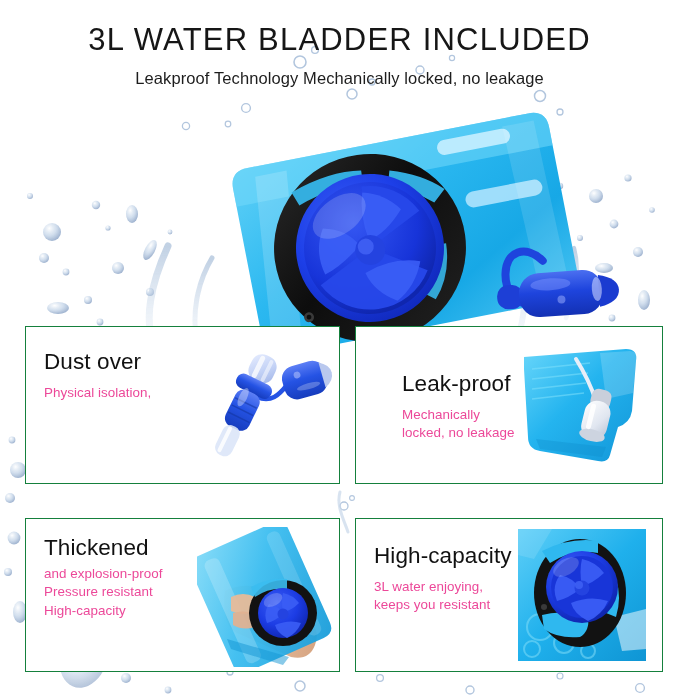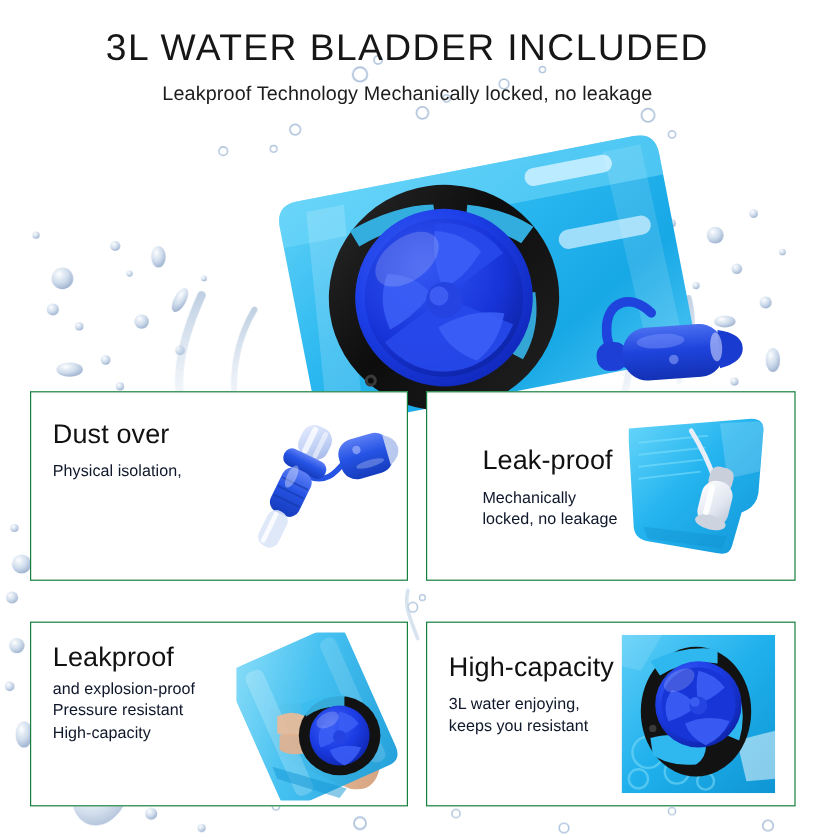--- a/index.html
+++ b/index.html
@@ -90,7 +90,7 @@
   .card-body {
     font-family: "Liberation Sans", sans-serif;
     font-size: 13.4px;
-    color: #0f172a;
+    color: #ec4899;
     line-height: 1.38;
     margin-top: 9px;
     letter-spacing: 0.05px;

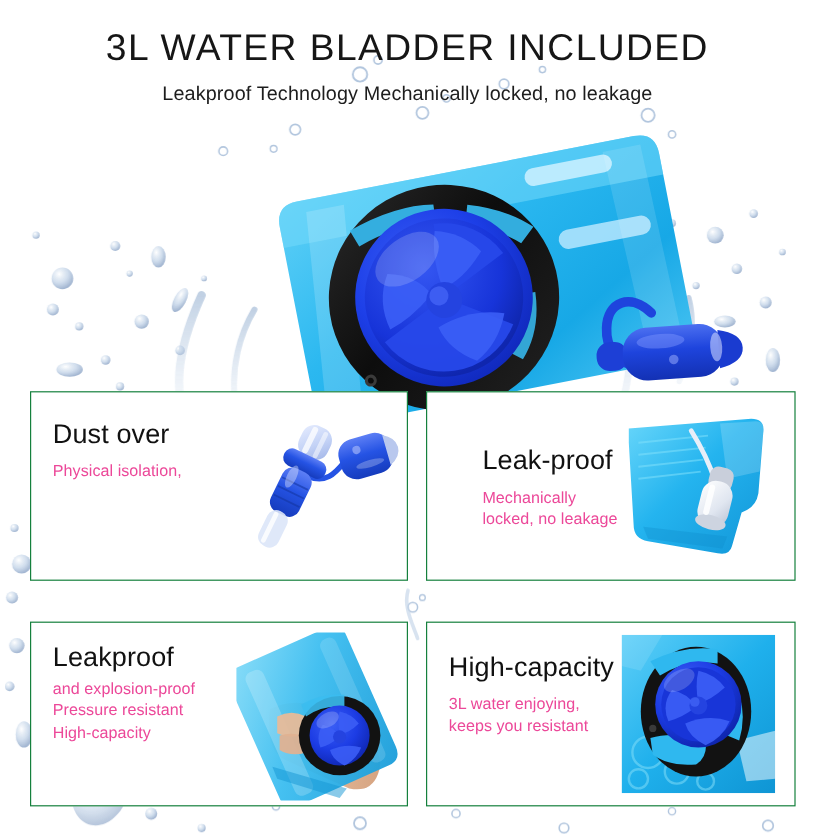--- a/index.html
+++ b/index.html
@@ -408,7 +408,7 @@
   <div class="card" id="card-thick">
     <div class="card-text">
       <div class="card-title">
-        <div>Leakproof</div>
+        <div>Thickened</div>
       </div>
       <div class="card-body">
         <div>and explosion-proof</div>

